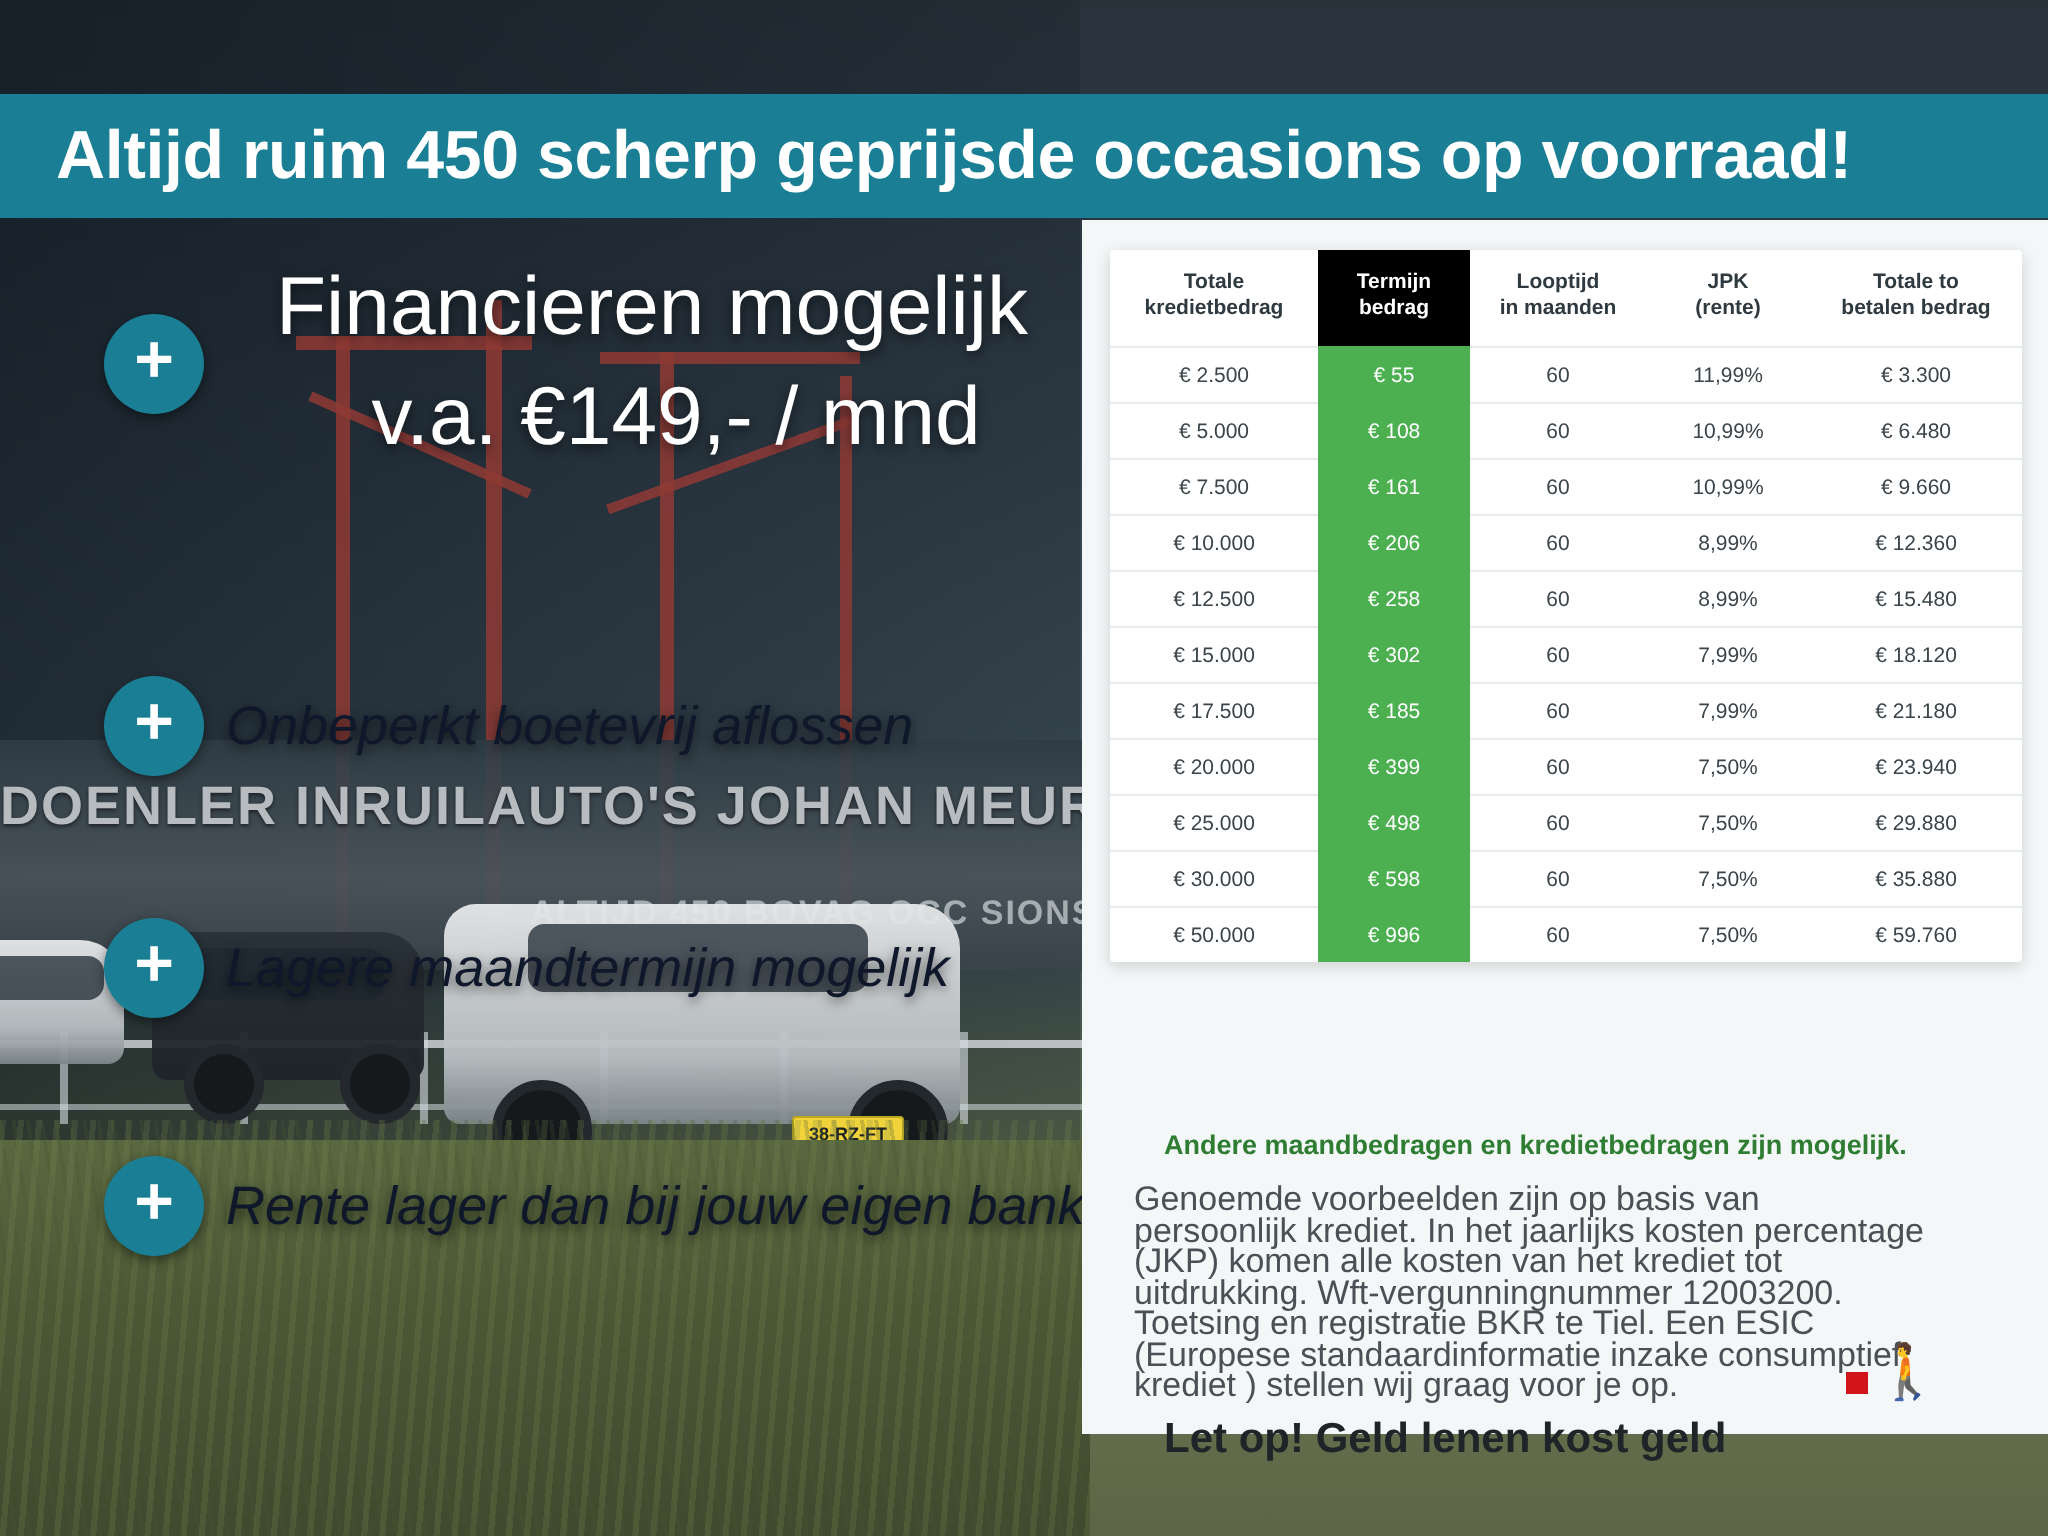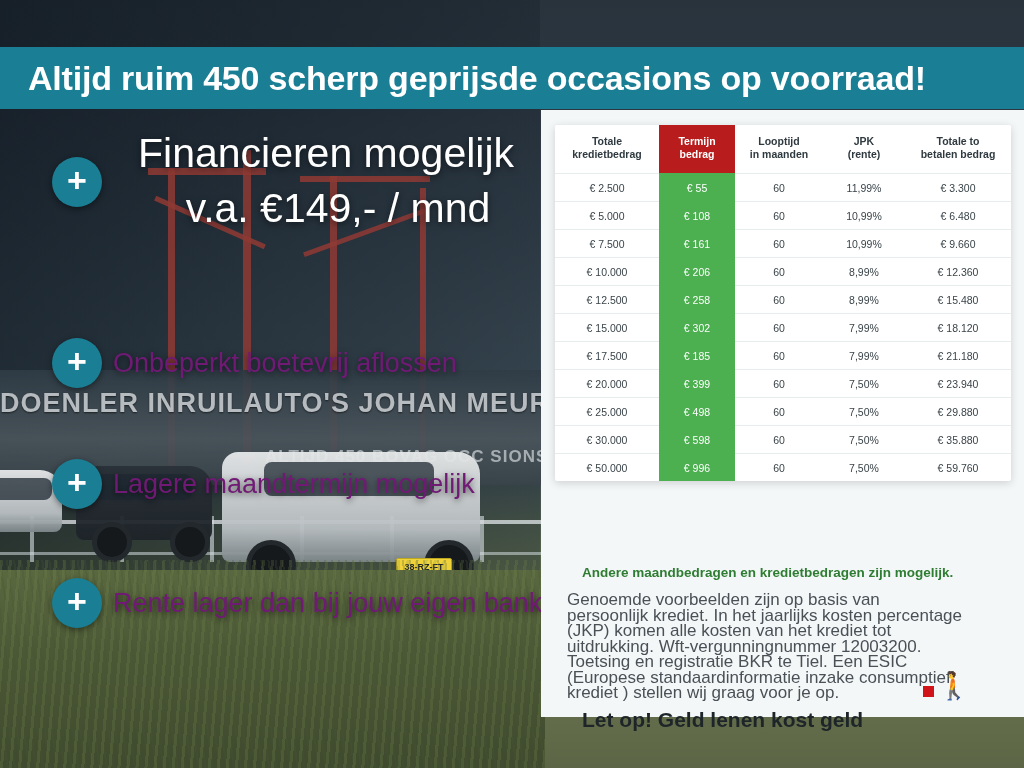--- a/index.html
+++ b/index.html
@@ -242,7 +242,7 @@
     vertical-align: middle;
   }
   table.rates th.hl {
-    background: #b91c1c;
+    background: #000000;
     color: #ffffff;
   }
   table.rates td {

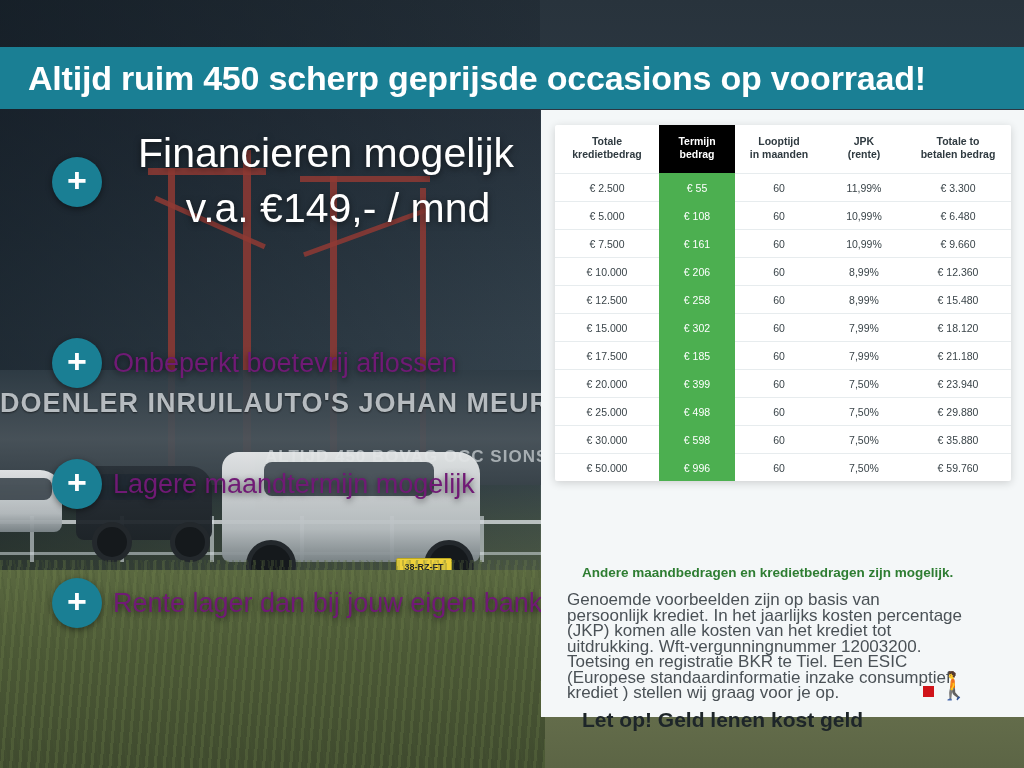--- a/index.html
+++ b/index.html
@@ -204,10 +204,11 @@
   }
   .bullet-text {
     position: absolute;
-    color: #701a75;
+    color: #0f172a;
     font-size: 27px;
     white-space: nowrap;
     text-shadow: 0 2px 6px rgba(0,0,0,0.6);
+    font-style: italic;
   }
   
   .card {

